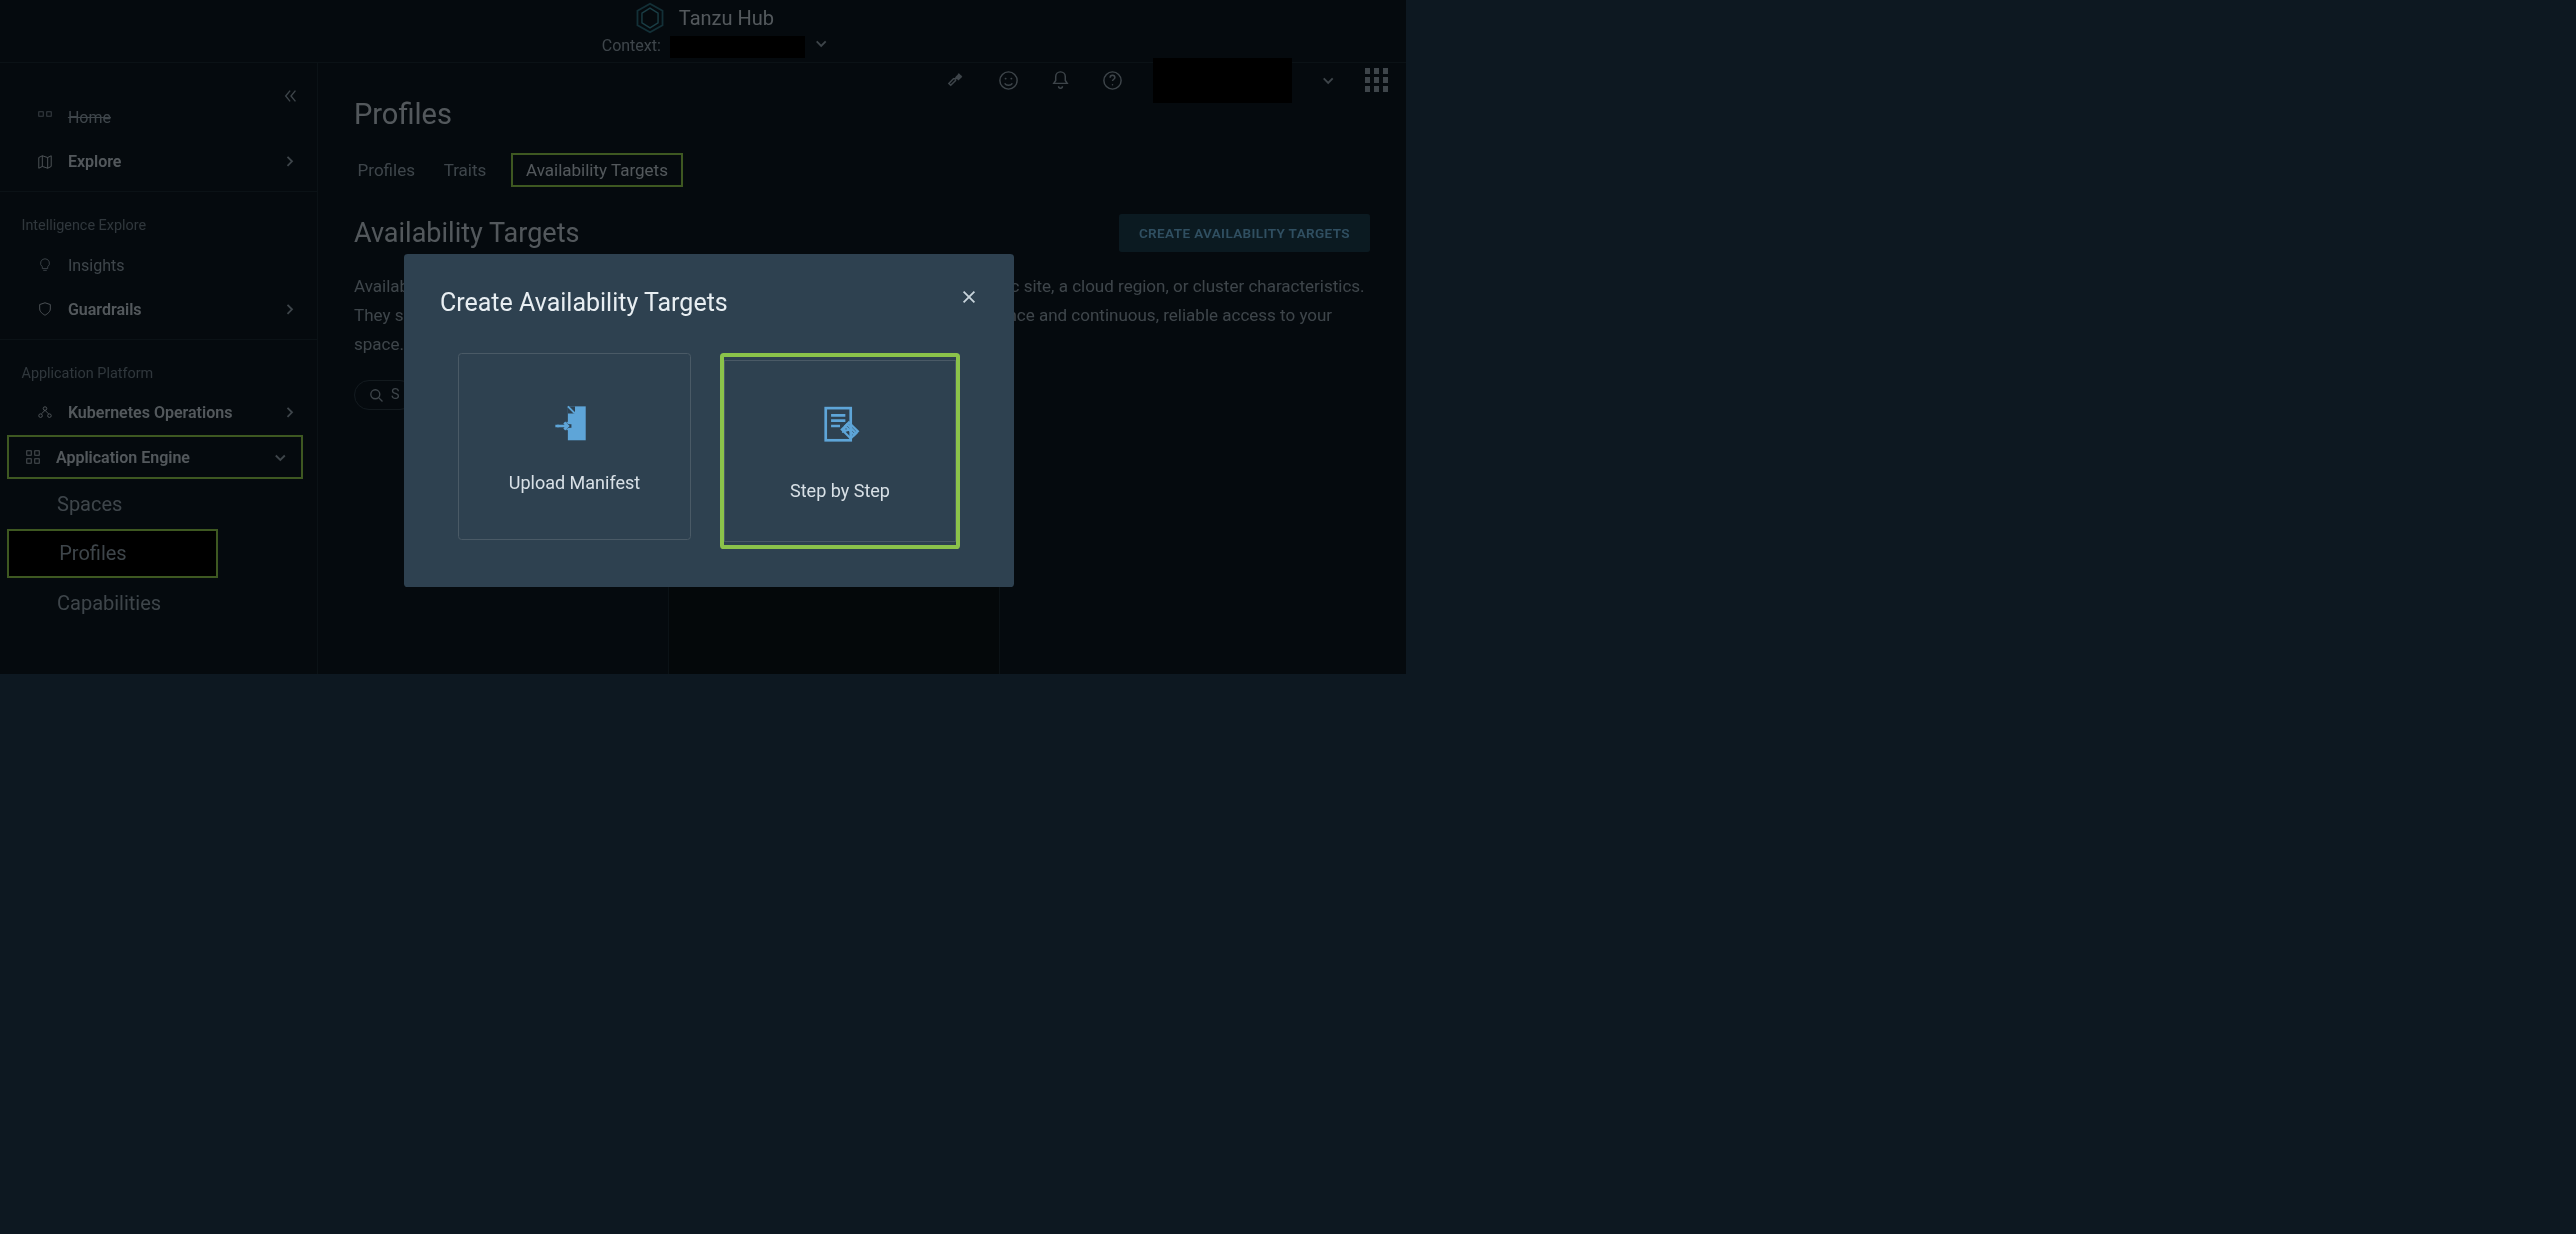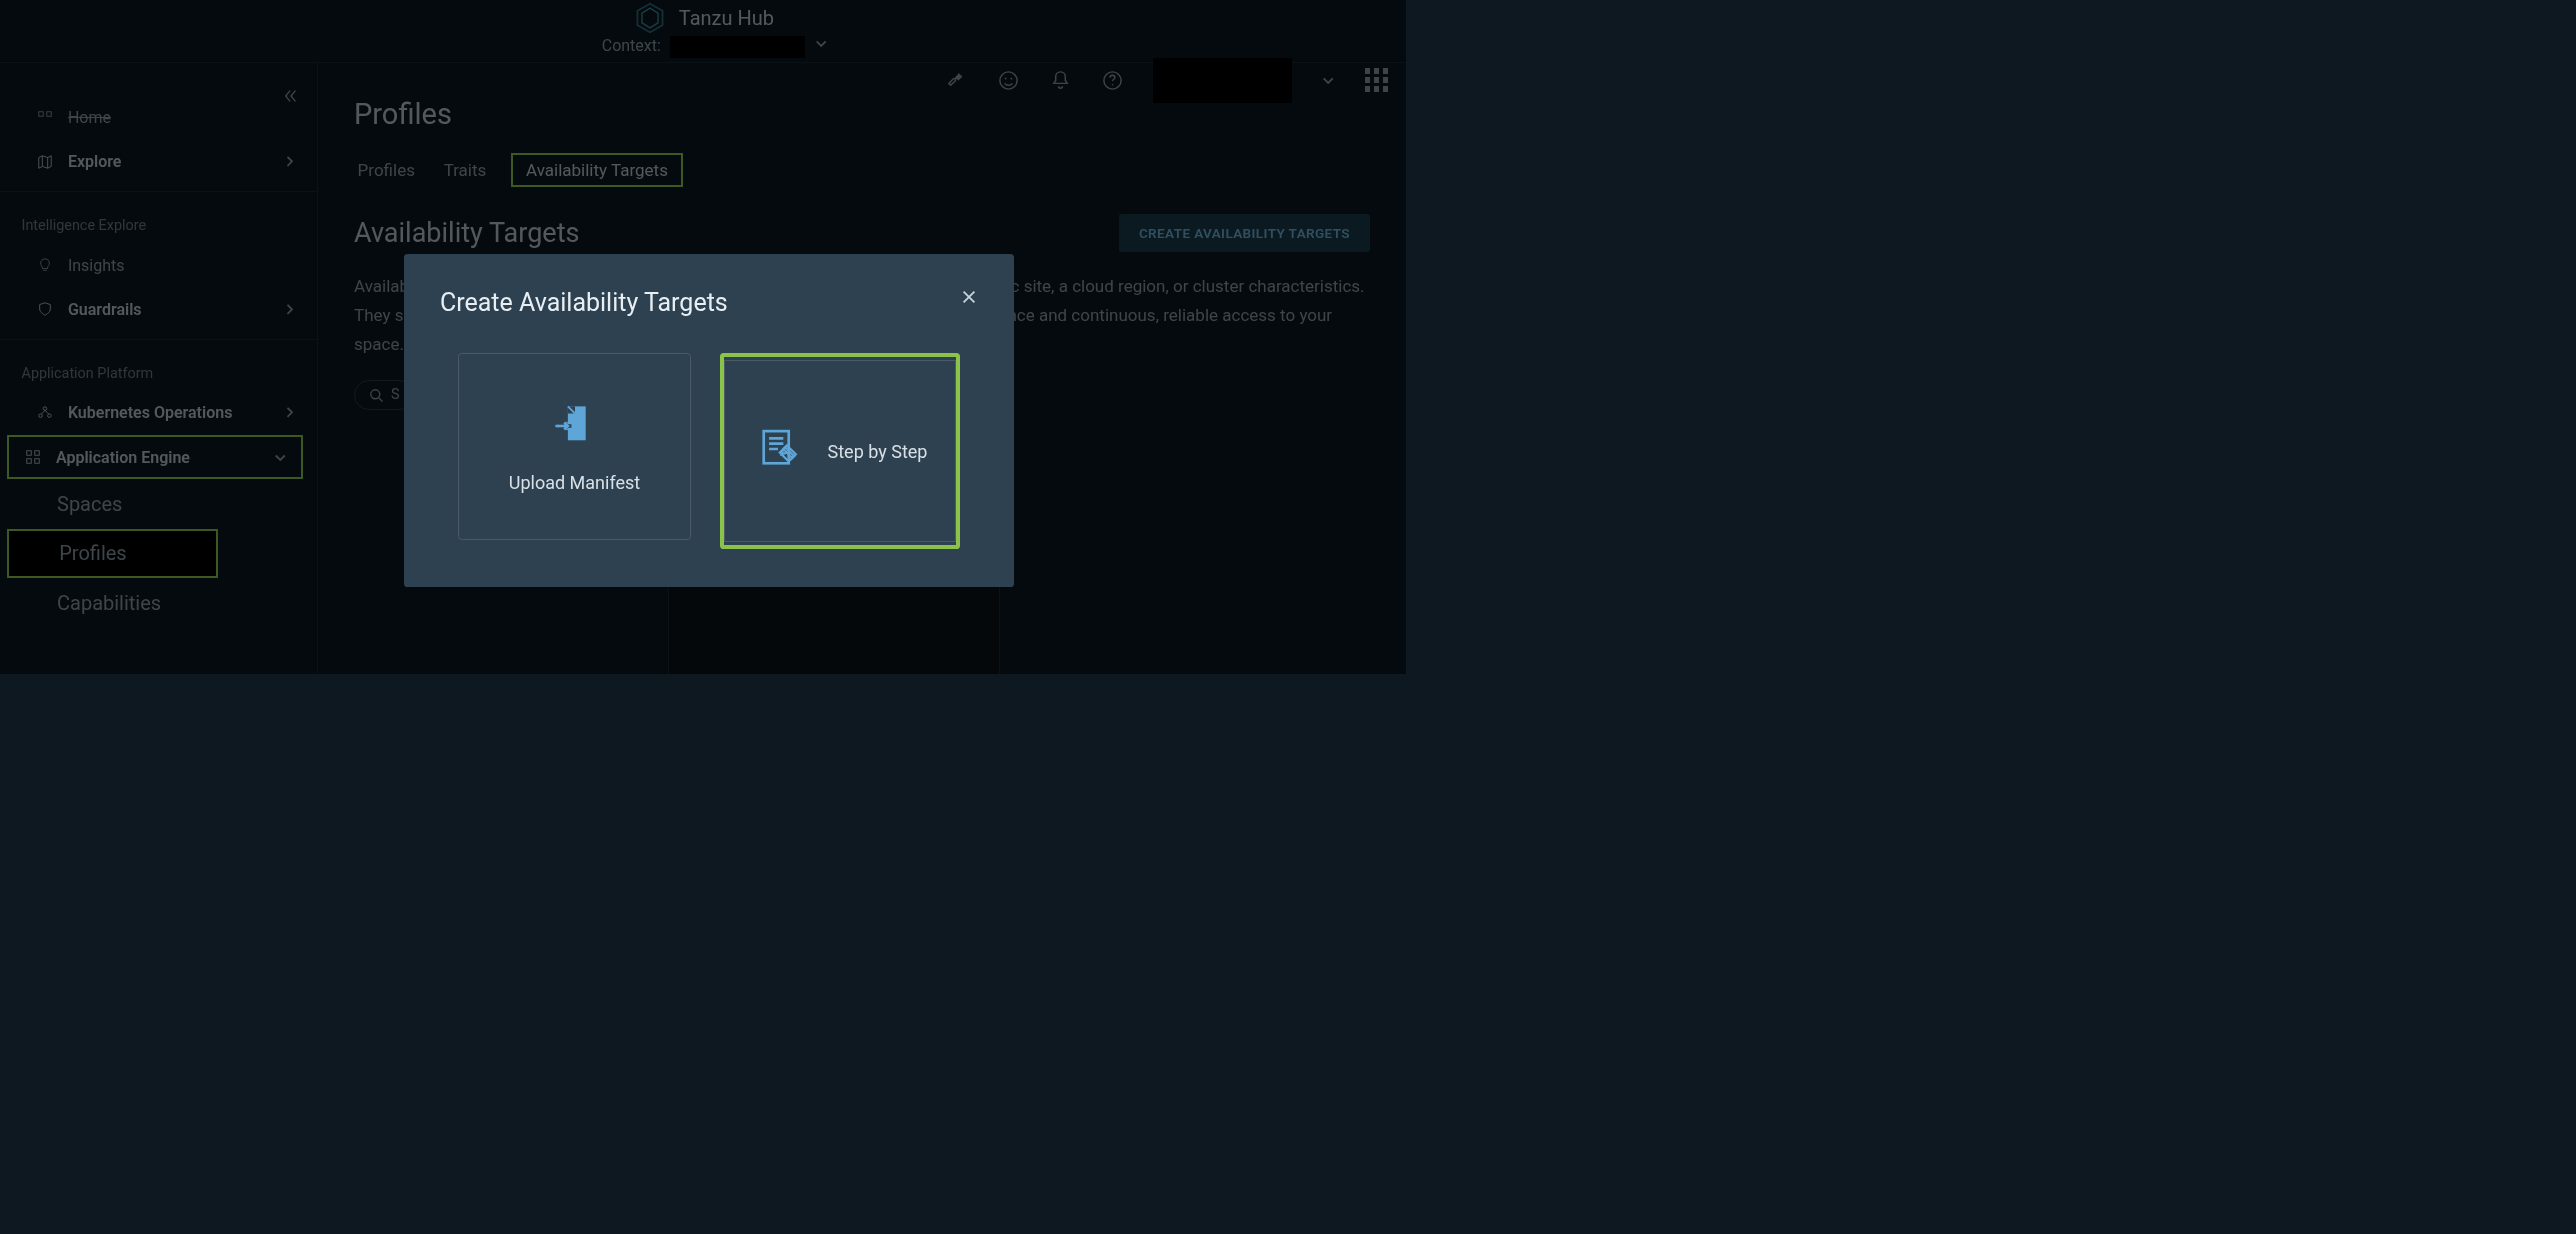--- a/index.html
+++ b/index.html
@@ -283,6 +283,7 @@
       height: 100%;
       border: 0.9px solid #4a5a66;
       display: flex;
+      flex-direction: column;
       align-items: center;
       justify-content: center;
       gap: 25px;

